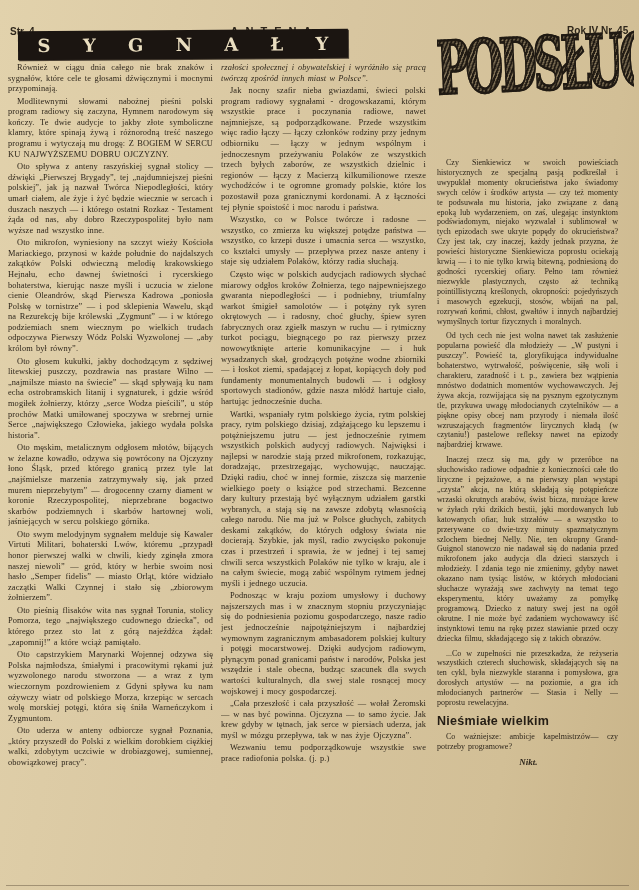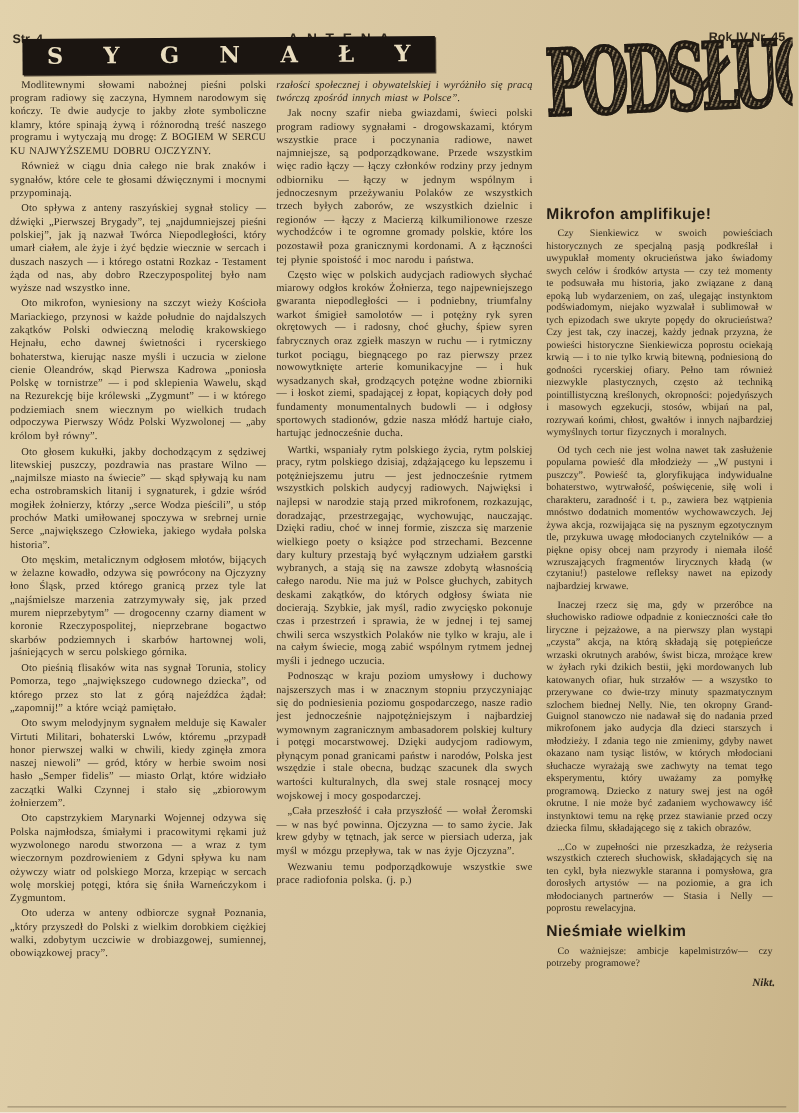--- a/index.html
+++ b/index.html
@@ -78,8 +78,8 @@
       </div>
       <div class="cols">
         <div class="col c1">
+          <p>Również w ciągu dnia całego nie brak znaków i sygnałów, które cele te głosami dźwięcznymi i mocnymi przypominają.</p>
           <p>Modlitewnymi słowami nabożnej pieśni polski program radiowy się zaczyna, Hymnem narodowym się kończy. Te dwie audycje to jakby złote symboliczne klamry, które spinają żywą i różnorodną treść naszego programu i wytyczają mu drogę: Z BOGIEM W SERCU KU NAJWYŻSZEMU DOBRU OJCZYZNY.</p>
-          <p>Również w ciągu dnia całego nie brak znaków i sygnałów, które cele te głosami dźwięcznymi i mocnymi przypominają.</p>
           <p>Oto spływa z anteny raszyńskiej sygnał stolicy — dźwięki „Pierwszej Brygady”, tej „najdumniejszej pieśni polskiej”, jak ją nazwał Twórca Niepodległości, który umarł ciałem, ale żyje i żyć będzie wiecznie w sercach i duszach naszych — i którego ostatni Rozkaz - Testament żąda od nas, aby dobro Rzeczypospolitej było nam wyższe nad wszystko inne.</p>
           <p>Oto mikrofon, wyniesiony na szczyt wieży Kościoła Mariackiego, przynosi w każde południe do najdalszych zakątków Polski odwieczną melodię krakowskiego Hejnału, echo dawnej świetności i rycerskiego bohaterstwa, kierując nasze myśli i uczucia w zielone cienie Oleandrów, skąd Pierwsza Kadrowa „poniosła Polskę w tornistrze” — i pod sklepienia Wawelu, skąd na Rezurekcję bije królewski „Zygmunt” — i w którego podziemiach snem wiecznym po wielkich trudach odpoczywa Pierwszy Wódz Polski Wyzwolonej — „aby królom był równy”.</p>
           <p>Oto głosem kukułki, jakby dochodzącym z sędziwej litewskiej puszczy, pozdrawia nas prastare Wilno — „najmilsze miasto na świecie” — skąd spływają ku nam echa ostrobramskich litanij i sygnaturek, i gdzie wśród mogiłek żołnierzy, którzy „serce Wodza pieścili”, u stóp prochów Matki umiłowanej spoczywa w srebrnej urnie Serce „największego Człowieka, jakiego wydała polska historia”.</p>

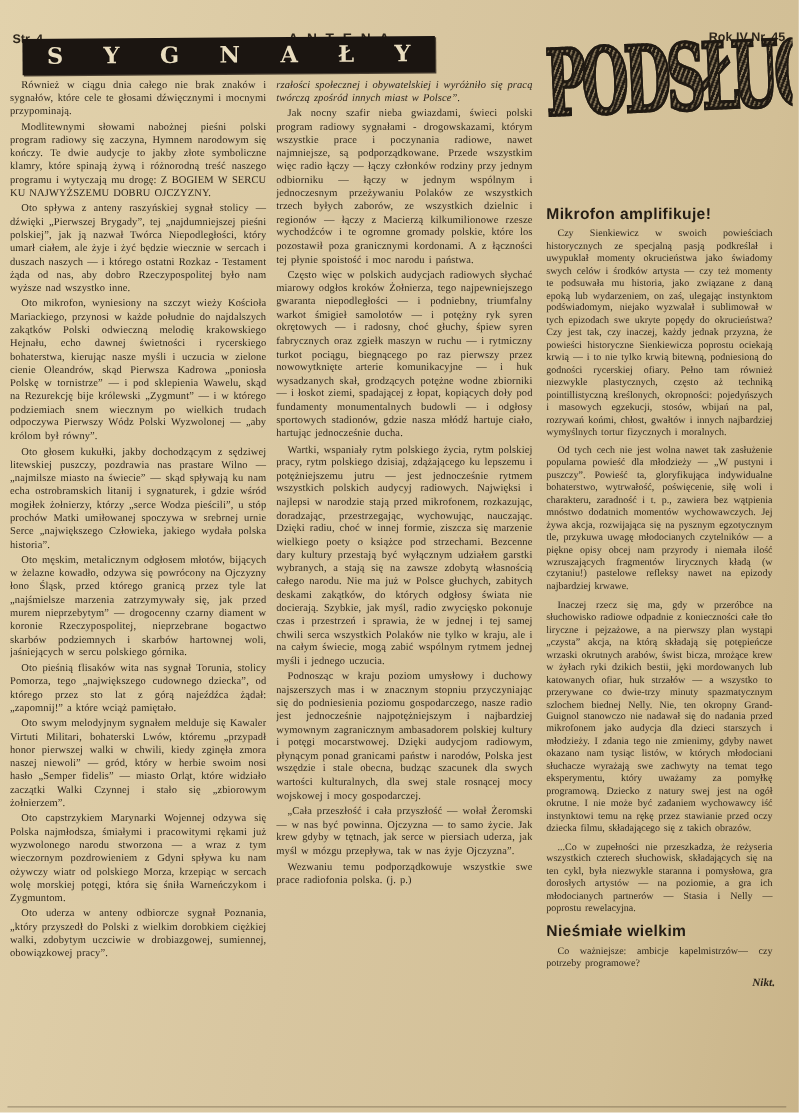--- a/index.html
+++ b/index.html
@@ -105,7 +105,6 @@
       <div class="logo-wrap">
         <div class="logo">PODSŁUCHY</div>
       </div>
-      <h3>Mikrofon amplifikuje!</h3>
       <p>Czy Sienkiewicz w swoich powieściach historycznych ze specjalną pasją podkreślał i uwypuklał momenty okrucieństwa jako świadomy swych celów i środków artysta — czy też momenty te podsuwała mu historia, jako związane z daną epoką lub wydarzeniem, on zaś, ulegając instynktom podświadomym, niejako wyzwalał i sublimował w tych epizodach swe ukryte popędy do okrucieństwa? Czy jest tak, czy inaczej, każdy jednak przyzna, że powieści historyczne Sienkiewicza poprostu ociekają krwią — i to nie tylko krwią bitewną, podniesioną do godności rycerskiej ofiary. Pełno tam również niezwykle plastycznych, często aż techniką pointillistyczną kreślonych, okropności: pojedyńszych i masowych egzekucji, stosów, wbijań na pal, rozrywań końmi, chłost, gwałtów i innych najbardziej wymyślnych tortur fizycznych i moralnych.</p>
       <p>Od tych cech nie jest wolna nawet tak zasłużenie popularna powieść dla młodzieży — „W pustyni i puszczy”. Powieść ta, gloryfikująca indywidualne bohaterstwo, wytrwałość, poświęcenie, siłę woli i charakteru, zaradność i t. p., zawiera bez wątpienia mnóstwo dodatnich momentów wychowawczych. Jej żywa akcja, rozwijająca się na pysznym egzotycznym tle, przykuwa uwagę młodocianych czytelników — a piękne opisy obcej nam przyrody i niemała ilość wzruszających fragmentów lirycznych kładą (w czytaniu!) pastelowe refleksy nawet na epizody najbardziej krwawe.</p>
       <p>Inaczej rzecz się ma, gdy w przeróbce na słuchowisko radiowe odpadnie z konieczności całe tło liryczne i pejzażowe, a na pierwszy plan wystąpi „czysta” akcja, na którą składają się potępieńcze wrzaski okrutnych arabów, świst bicza, mrożące krew w żyłach ryki dzikich bestii, jęki mordowanych lub katowanych ofiar, huk strzałów — a wszystko to przerywane co dwie-trzy minuty spazmatycznym szlochem biednej Nelly. Nie, ten okropny Grand-Guignol stanowczo nie nadawał się do nadania przed mikrofonem jako audycja dla dzieci starszych i młodzieży. I zdania tego nie zmienimy, gdyby nawet okazano nam tysiąc listów, w których młodociani słuchacze wyrażają swe zachwyty na temat tego eksperymentu, który uważamy za pomyłkę programową. Dziecko z natury swej jest na ogół okrutne. I nie może być zadaniem wychowawcy iść instynktowi temu na rękę przez stawianie przed oczy dziecka filmu, składającego się z takich obrazów.</p>

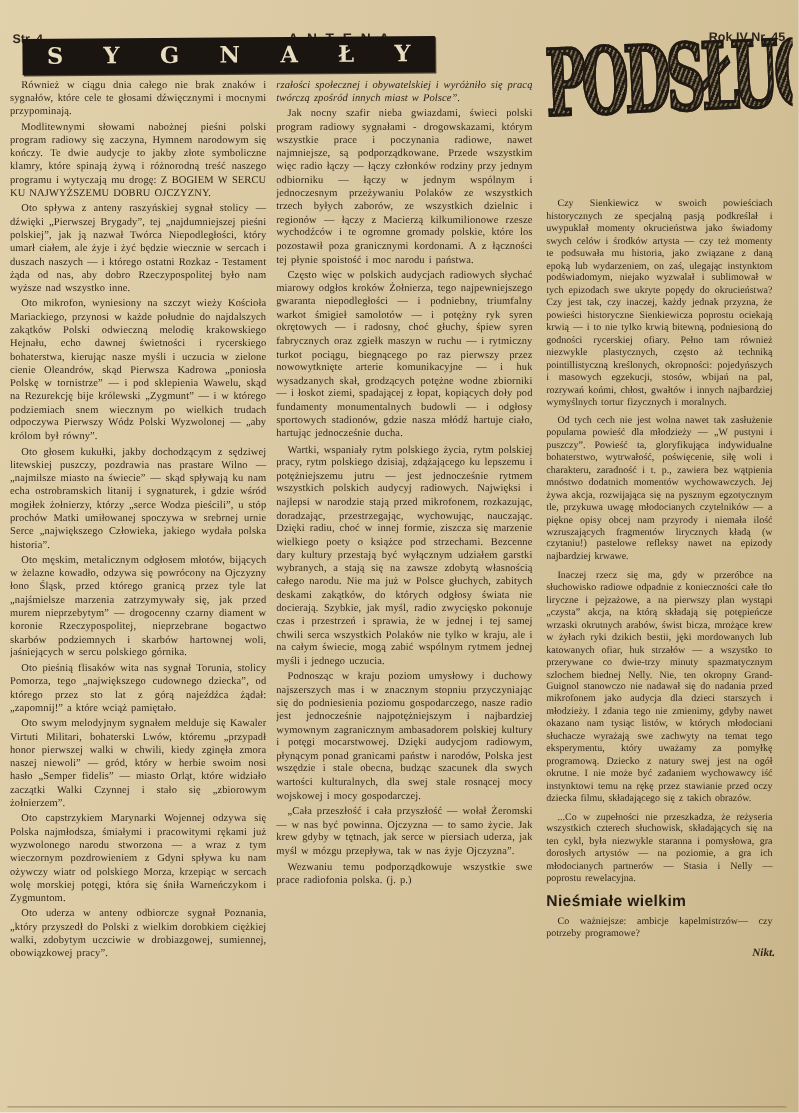--- a/index.html
+++ b/index.html
@@ -92,6 +92,7 @@
         <div class="col c2">
           <p class="no-indent italic">rzałości społecznej i obywatelskiej i wyróżniło się pracą twórczą zpośród innych miast w Polsce”.</p>
           <p>Jak nocny szafir nieba gwiazdami, świeci polski program radiowy sygnałami - drogowskazami, którym wszystkie prace i poczynania radiowe, nawet najmniejsze, są podporządkowane. Przede wszystkim więc radio łączy — łączy członków rodziny przy jednym odbiorniku — łączy w jednym wspólnym i jednoczesnym przeżywaniu Polaków ze wszystkich trzech byłych zaborów, ze wszystkich dzielnic i regionów — łączy z Macierzą kilkumilionowe rzesze wychodźców i te ogromne gromady polskie, które los pozostawił poza granicznymi kordonami. A z łączności tej płynie spoistość i moc narodu i państwa.</p>
+          <p>Wszystko, co w Polsce twórcze i radosne — wszystko, co zmierza ku większej potędze państwa — wszystko, co krzepi dusze i umacnia serca — wszystko, co kształci umysły — przepływa przez nasze anteny i staje się udziałem Polaków, którzy radia słuchają.</p>
           <p>Często więc w polskich audycjach radiowych słychać miarowy odgłos kroków Żołnierza, tego najpewniejszego gwaranta niepodległości — i podniebny, triumfalny warkot śmigieł samolotów — i potężny ryk syren okrętowych — i radosny, choć głuchy, śpiew syren fabrycznych oraz zgiełk maszyn w ruchu — i rytmiczny turkot pociągu, biegnącego po raz pierwszy przez nowowytknięte arterie komunikacyjne — i huk wysadzanych skał, grodzących potężne wodne zbiorniki — i łoskot ziemi, spadającej z łopat, kopiących doły pod fundamenty monumentalnych budowli — i odgłosy sportowych stadionów, gdzie nasza młódź hartuje ciało, hartując jednocześnie ducha.</p>
           <p>Wartki, wspaniały rytm polskiego życia, rytm polskiej pracy, rytm polskiego dzisiaj, zdążającego ku lepszemu i potężniejszemu jutru — jest jednocześnie rytmem wszystkich polskich audycyj radiowych. Najwięksi i najlepsi w narodzie stają przed mikrofonem, rozkazując, doradzając, przestrzegając, wychowując, nauczając. Dzięki radiu, choć w innej formie, ziszcza się marzenie wielkiego poety o książce pod strzechami. Bezcenne dary kultury przestają być wyłącznym udziałem garstki wybranych, a stają się na zawsze zdobytą własnością całego narodu. Nie ma już w Polsce głuchych, zabitych deskami zakątków, do których odgłosy świata nie docierają. Szybkie, jak myśl, radio zwycięsko pokonuje czas i przestrzeń i sprawia, że w jednej i tej samej chwili serca wszystkich Polaków nie tylko w kraju, ale i na całym świecie, mogą zabić wspólnym rytmem jednej myśli i jednego uczucia.</p>
           <p>Podnosząc w kraju poziom umysłowy i duchowy najszerszych mas i w znacznym stopniu przyczyniając się do podniesienia poziomu gospodarczego, nasze radio jest jednocześnie najpotężniejszym i najbardziej wymownym zagranicznym ambasadorem polskiej kultury i potęgi mocarstwowej. Dzięki audycjom radiowym, płynącym ponad granicami państw i narodów, Polska jest wszędzie i stale obecna, budząc szacunek dla swych wartości kulturalnych, dla swej stale rosnącej mocy wojskowej i mocy gospodarczej.</p>

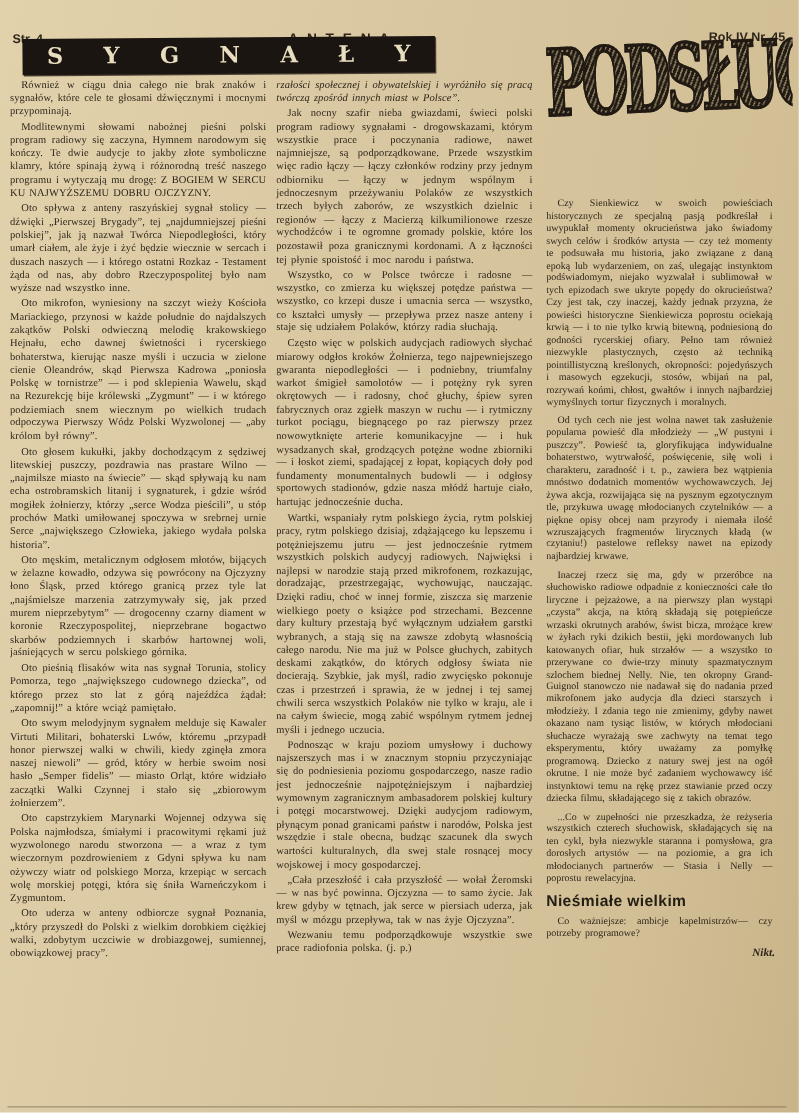--- a/index.html
+++ b/index.html
@@ -84,8 +84,8 @@
           <p>Oto mikrofon, wyniesiony na szczyt wieży Kościoła Mariackiego, przynosi w każde południe do najdalszych zakątków Polski odwieczną melodię krakowskiego Hejnału, echo dawnej świetności i rycerskiego bohaterstwa, kierując nasze myśli i uczucia w zielone cienie Oleandrów, skąd Pierwsza Kadrowa „poniosła Polskę w tornistrze” — i pod sklepienia Wawelu, skąd na Rezurekcję bije królewski „Zygmunt” — i w którego podziemiach snem wiecznym po wielkich trudach odpoczywa Pierwszy Wódz Polski Wyzwolonej — „aby królom był równy”.</p>
           <p>Oto głosem kukułki, jakby dochodzącym z sędziwej litewskiej puszczy, pozdrawia nas prastare Wilno — „najmilsze miasto na świecie” — skąd spływają ku nam echa ostrobramskich litanij i sygnaturek, i gdzie wśród mogiłek żołnierzy, którzy „serce Wodza pieścili”, u stóp prochów Matki umiłowanej spoczywa w srebrnej urnie Serce „największego Człowieka, jakiego wydała polska historia”.</p>
           <p>Oto męskim, metalicznym odgłosem młotów, bijących w żelazne kowadło, odzywa się powrócony na Ojczyzny łono Śląsk, przed którego granicą przez tyle lat „najśmielsze marzenia zatrzymywały się, jak przed murem nieprzebytym” — drogocenny czarny diament w koronie Rzeczypospolitej, nieprzebrane bogactwo skarbów podziemnych i skarbów hartownej woli, jaśniejących w sercu polskiego górnika.</p>
+          <p>Oto swym melodyjnym sygnałem melduje się Kawaler Virtuti Militari, bohaterski Lwów, któremu „przypadł honor pierwszej walki w chwili, kiedy zginęła zmora naszej niewoli” — gród, który w herbie swoim nosi hasło „Semper fidelis” — miasto Orląt, które widziało zaczątki Walki Czynnej i stało się „zbiorowym żołnierzem”.</p>
           <p>Oto pieśnią flisaków wita nas sygnał Torunia, stolicy Pomorza, tego „największego cudownego dziecka”, od którego przez sto lat z górą najeźdźca żądał: „zapomnij!” a które wciąż pamiętało.</p>
-          <p>Oto swym melodyjnym sygnałem melduje się Kawaler Virtuti Militari, bohaterski Lwów, któremu „przypadł honor pierwszej walki w chwili, kiedy zginęła zmora naszej niewoli” — gród, który w herbie swoim nosi hasło „Semper fidelis” — miasto Orląt, które widziało zaczątki Walki Czynnej i stało się „zbiorowym żołnierzem”.</p>
           <p>Oto capstrzykiem Marynarki Wojennej odzywa się Polska najmłodsza, śmiałymi i pracowitymi rękami już wyzwolonego narodu stworzona — a wraz z tym wieczornym pozdrowieniem z Gdyni spływa ku nam ożywczy wiatr od polskiego Morza, krzepiąc w sercach wolę morskiej potęgi, która się śniła Warneńczykom i Zygmuntom.</p>
           <p>Oto uderza w anteny odbiorcze sygnał Poznania, „który przyszedł do Polski z wielkim dorobkiem ciężkiej walki, zdobytym uczciwie w drobiazgowej, sumiennej, obowiązkowej pracy”.</p>
         </div>

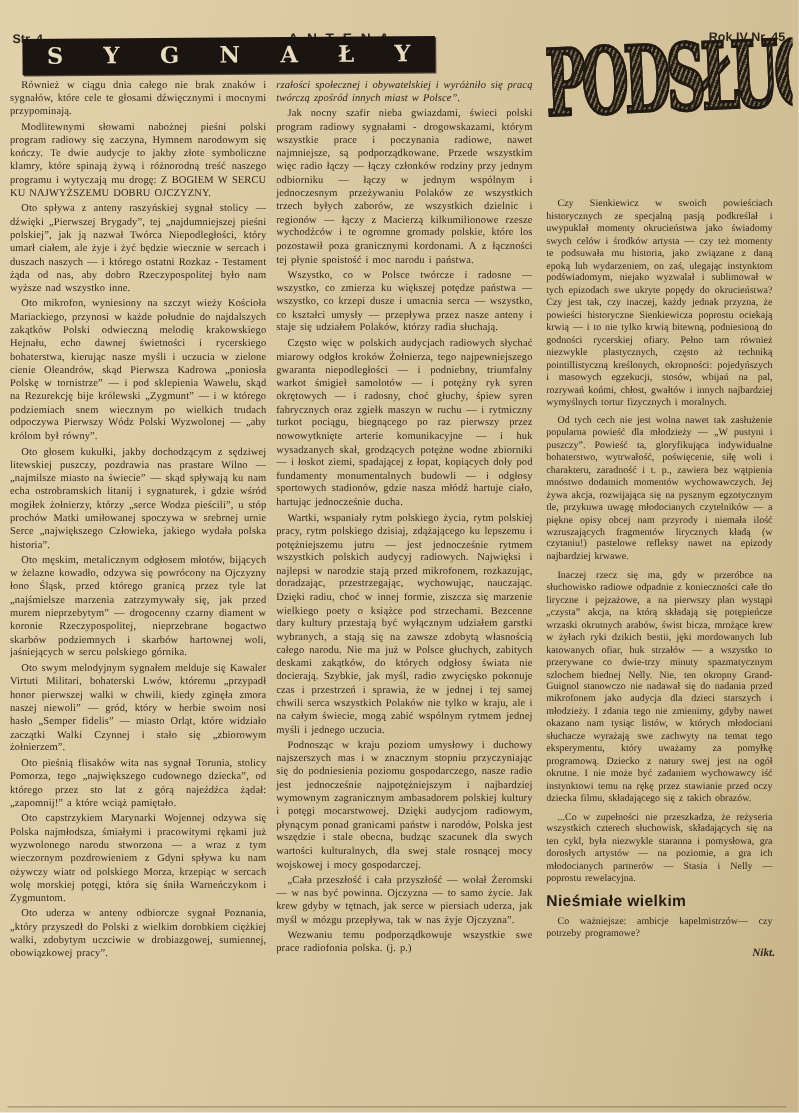--- a/index.html
+++ b/index.html
@@ -55,7 +55,7 @@
     margin:0 16px 5px 0;font-size:8px;line-height:1.24;text-align:justify;
     text-indent:9px;word-spacing:1px;
   }
-  .signature{display:block;text-align:right;font-weight:bold;font-style:italic;font-size:9px;padding-right:14px;margin-top:2px;}
+  .signature{display:block;text-align:center;font-weight:bold;font-style:italic;font-size:9px;padding-right:14px;margin-top:2px;}
   
   .scanline{position:absolute;left:6px;right:10px;bottom:4px;height:1px;background:rgba(90,75,55,.45);}
 </style>

